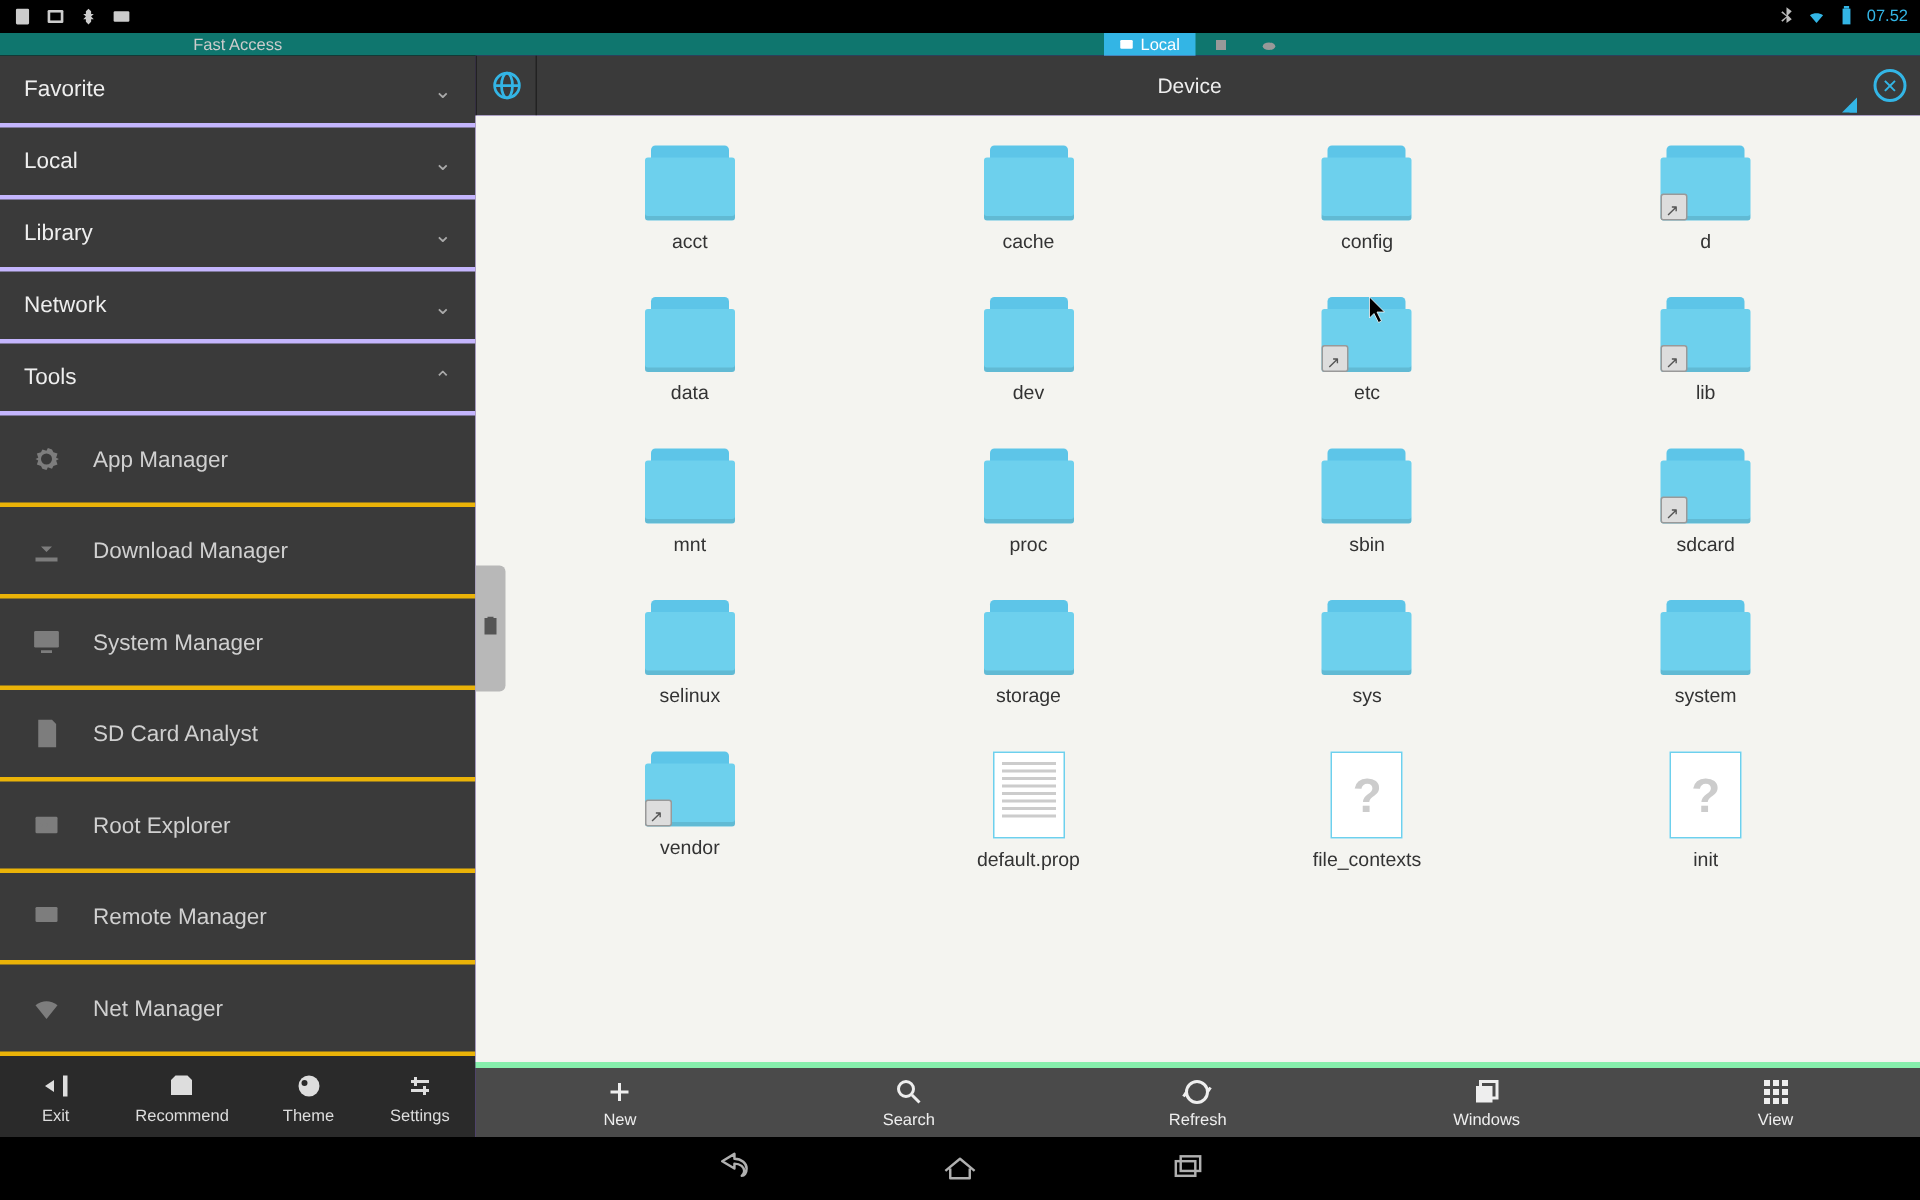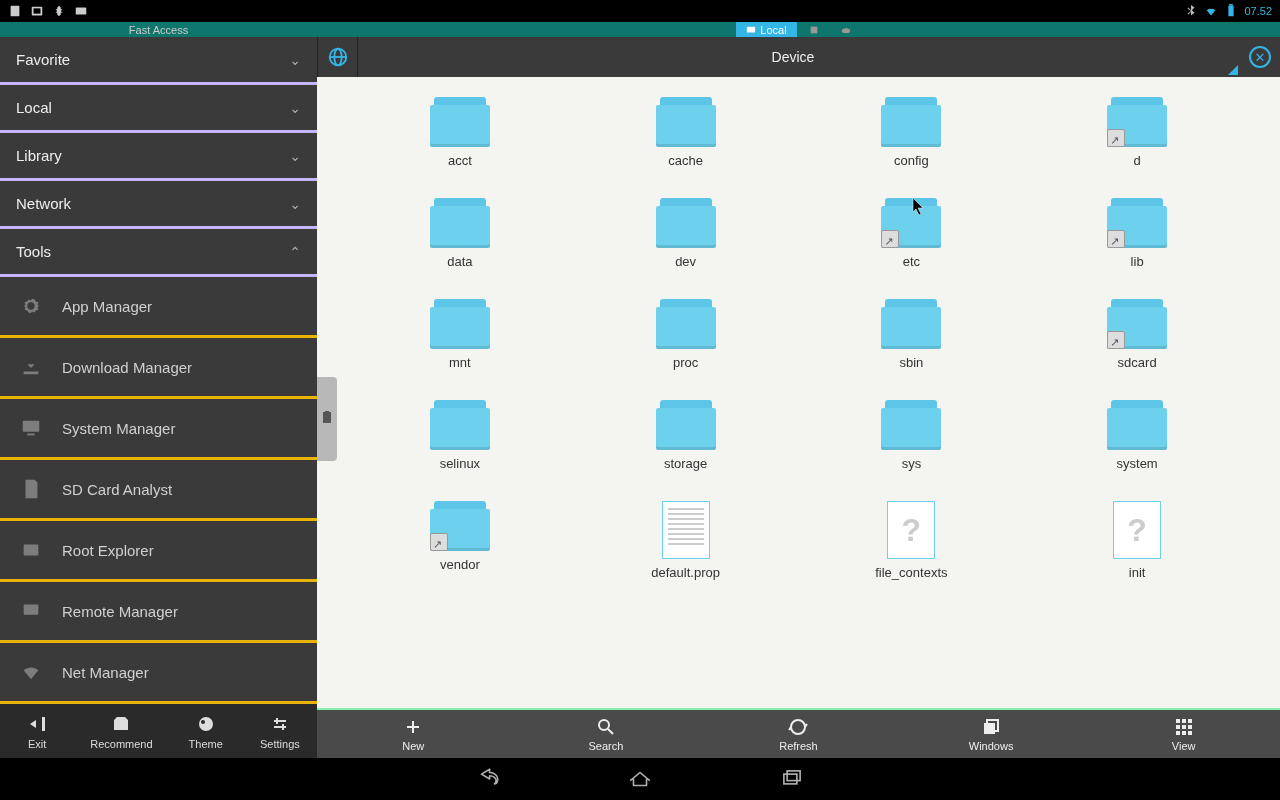--- a/index.html
+++ b/index.html
@@ -58,7 +58,7 @@
 .file-label { font-size: 13px; color: #333; text-align: center; }
 
 
-.bottom-bar { height: 50px; background: #4a4a4a; display: flex; border-top: 2px solid #86efac; }
+.bottom-bar { height: 50px; background: #4a4a4a; display: flex; border-top: 4px solid #86efac; }
 .bb-btn { flex: 1; display: flex; flex-direction: column; align-items: center; justify-content: center; gap: 3px; color: #eee; font-size: 11px; cursor: pointer; }
 .bb-icon { width: 20px; height: 20px; display: inline-flex; align-items: center; justify-content: center; }
 

